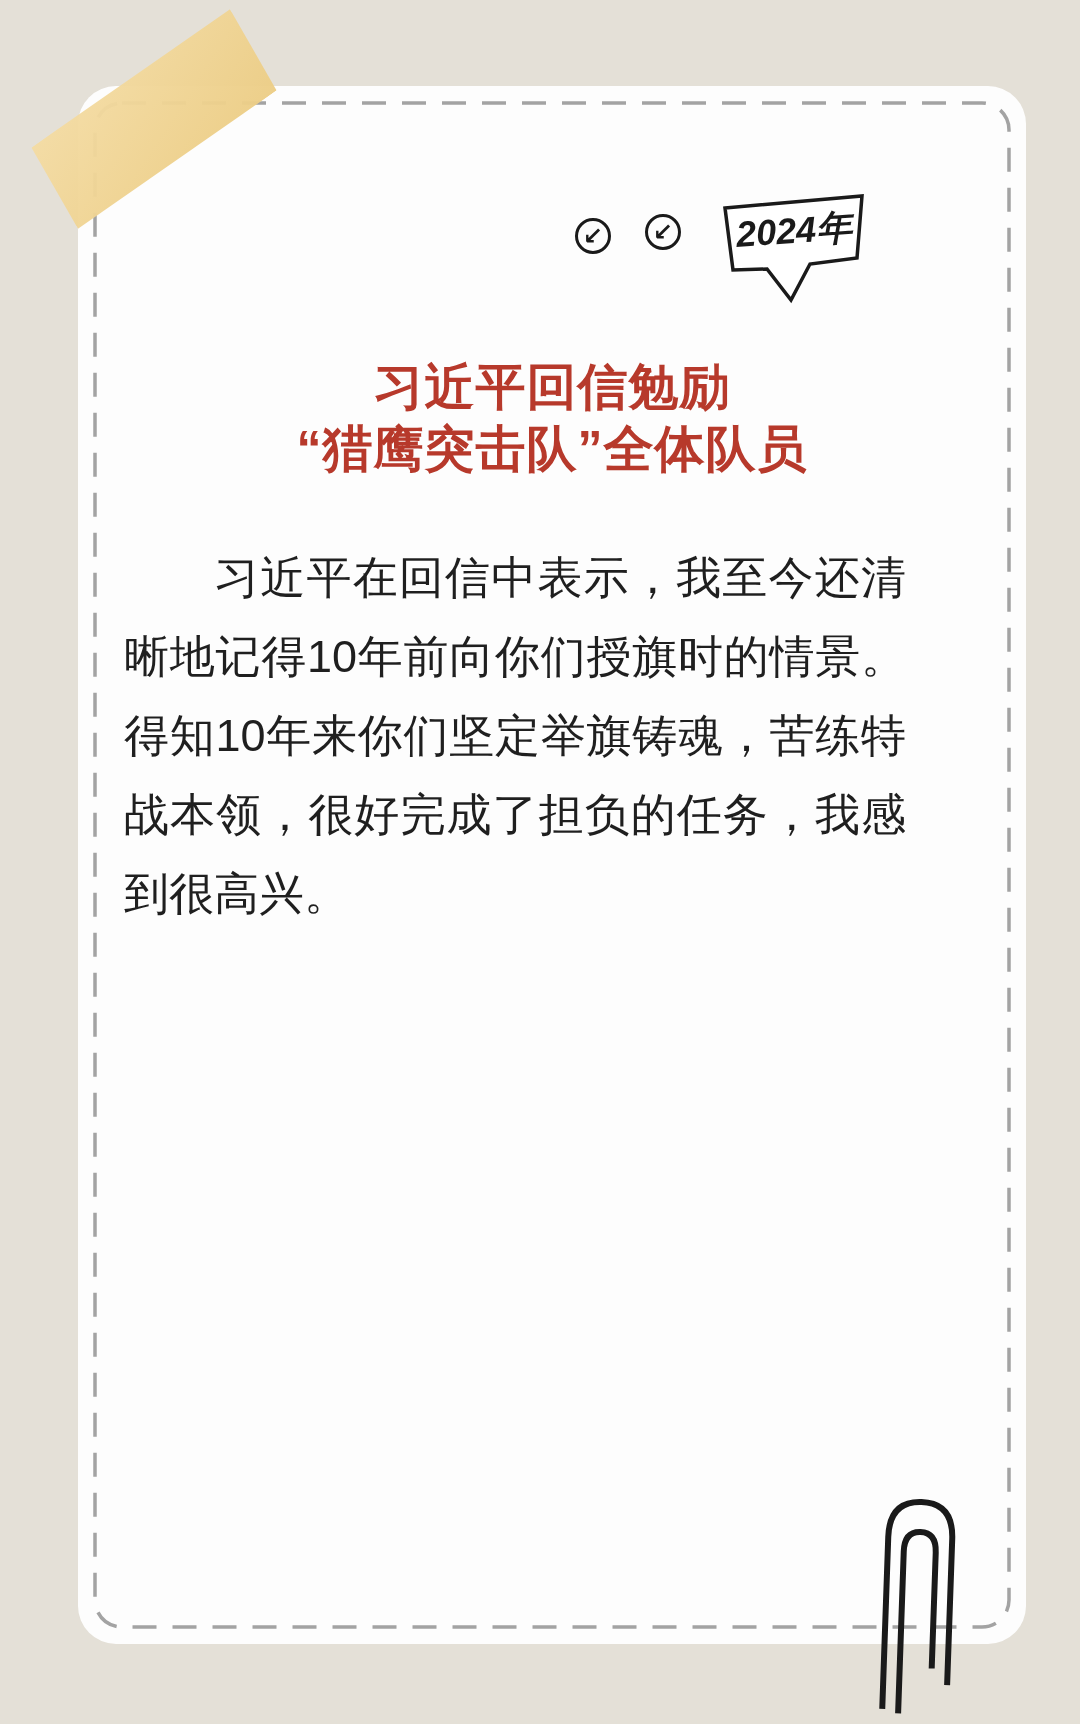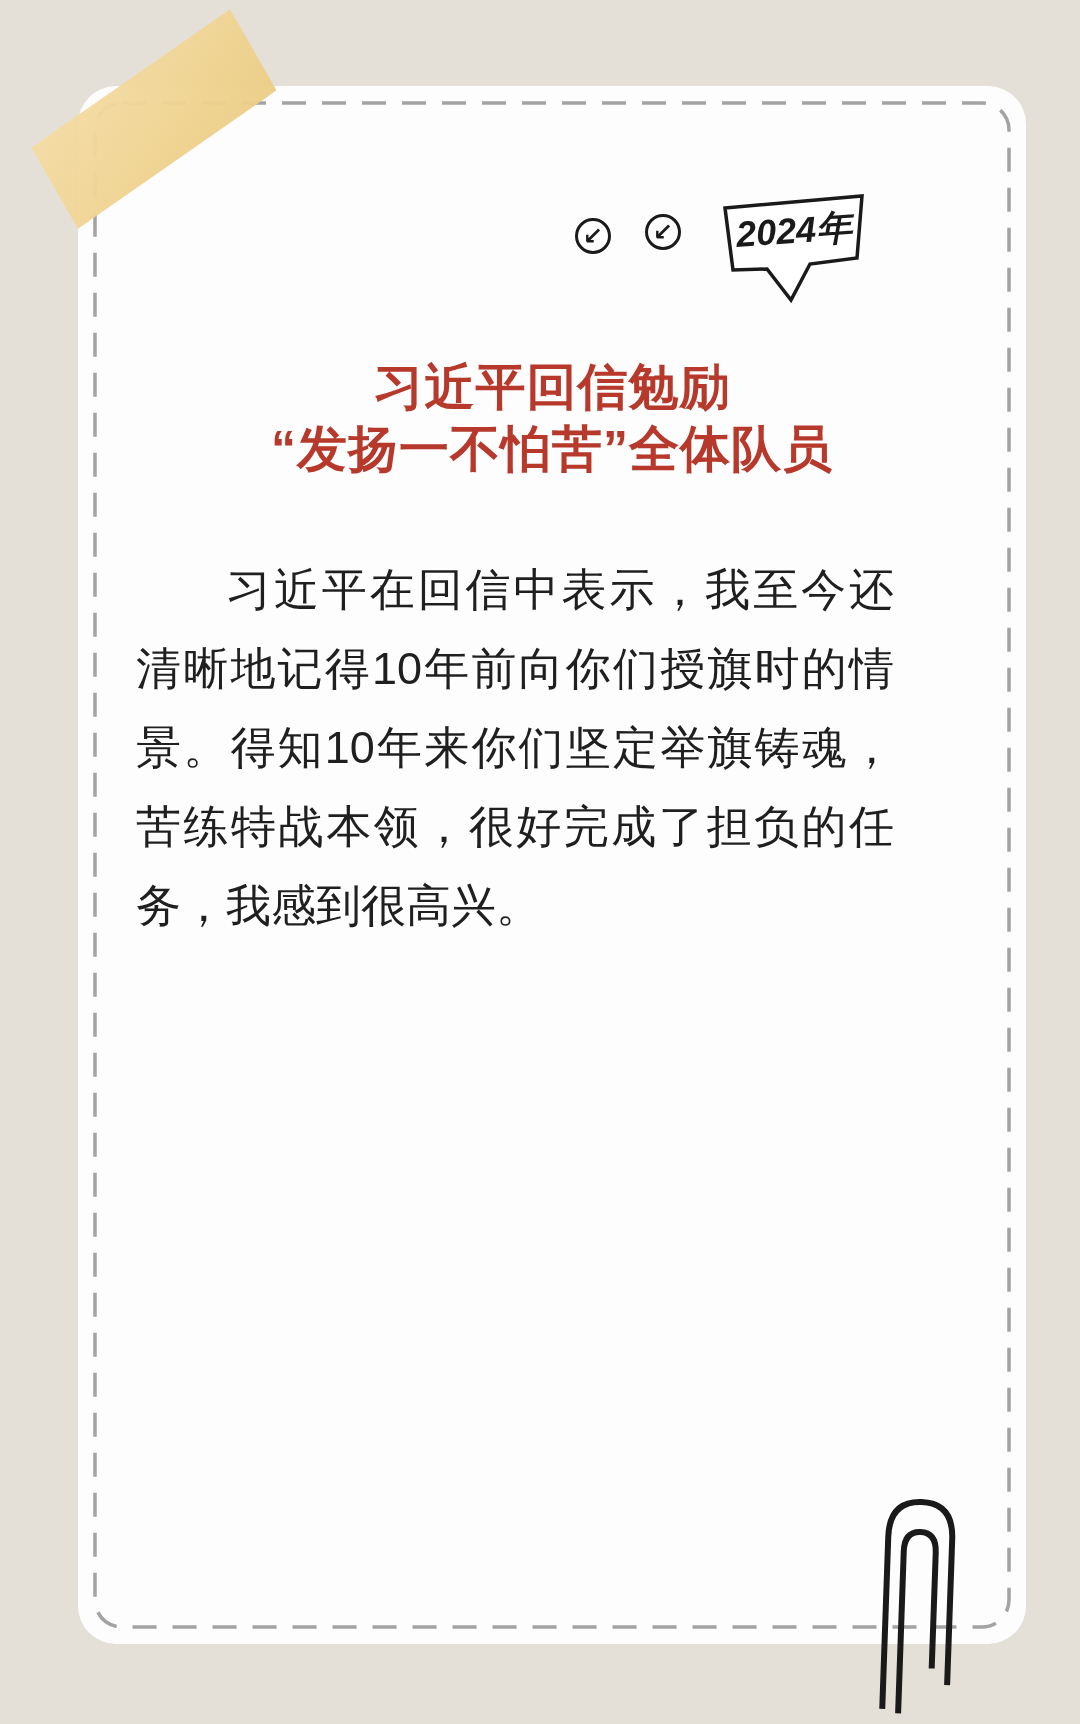--- a/index.html
+++ b/index.html
@@ -84,7 +84,7 @@
 
   <div class="title" style="color: rgb(183, 57, 43);">
     <div>习近平回信勉励</div>
-    <div>“发扬一不怕苦”全体队员</div>
+    <div>“猎鹰突击队”全体队员</div>
   </div>
 
   <div class="body-text" style="color: rgb(31, 31, 31);">

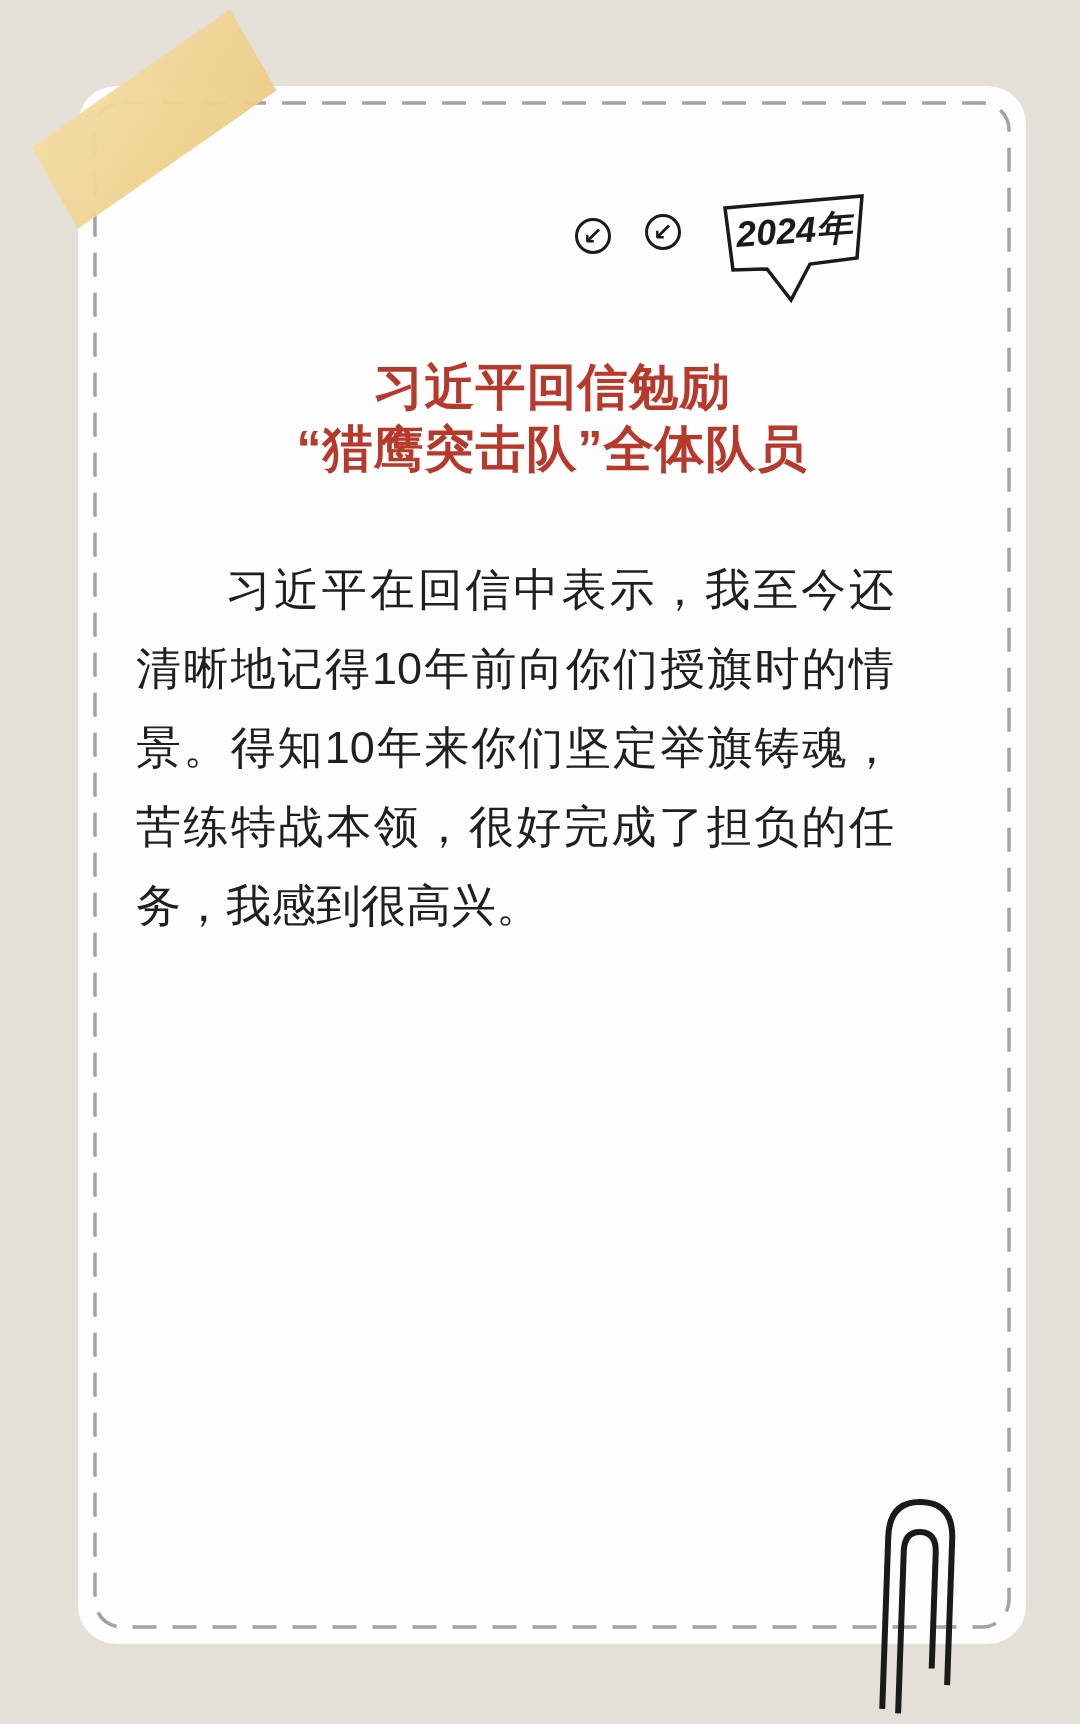--- a/index.html
+++ b/index.html
@@ -49,7 +49,7 @@
     text-align:justify;
   }
   .body-text p{
-    margin:12px;text-indent:2em;
+    margin:0;text-indent:2em;
   }
   .body-text p + p{margin-top:95px;}
   .paperclip{

